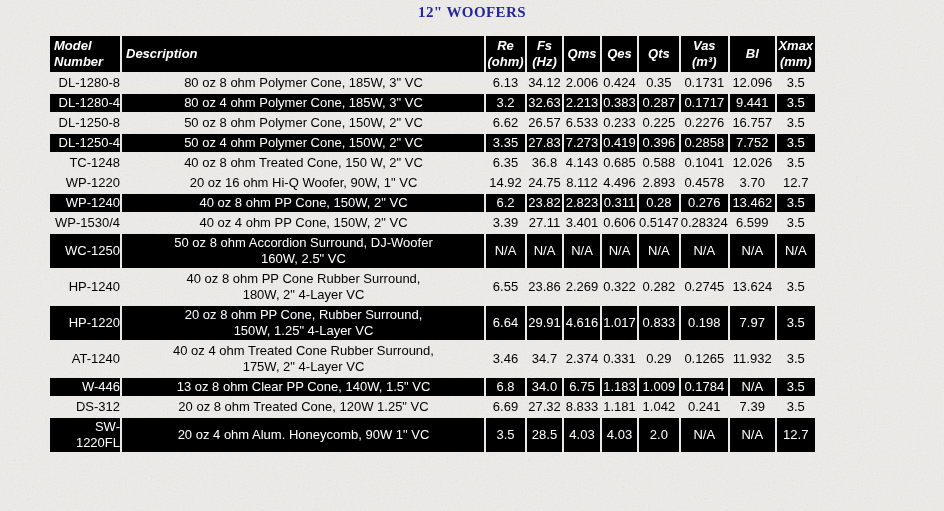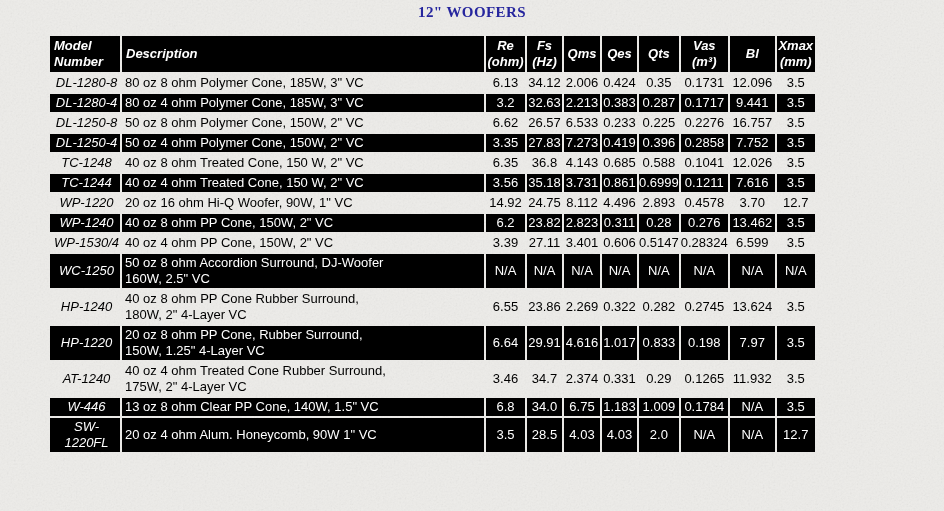--- a/index.html
+++ b/index.html
@@ -55,7 +55,7 @@
     padding: 1px 0;
     overflow: hidden;
   }
-  td.model-cell { text-align: center; padding-left: 3px; font-style: italic; }
+  td.model-cell { text-align: right; padding-left: 3px; }
   td.description-cell {
     text-align: left; padding-left: 3px; padding-right: 2px;
     white-space: pre-line;

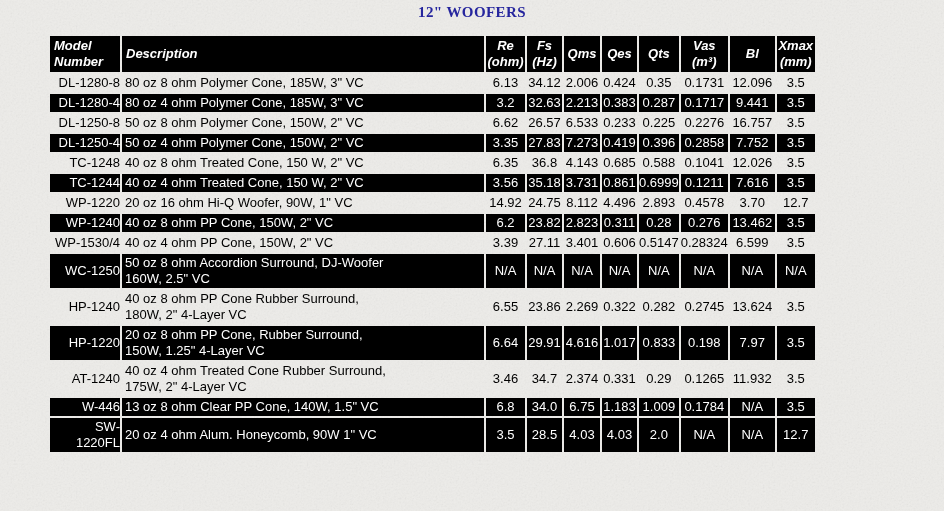--- a/index.html
+++ b/index.html
@@ -57,7 +57,7 @@
   }
   td.model-cell { text-align: right; padding-left: 3px; }
   td.description-cell {
-    text-align: left; padding-left: 3px; padding-right: 2px;
+    text-align: center; padding-left: 3px; padding-right: 2px;
     white-space: pre-line;
   }
   tr.dark td { background: #000; color: #fff; }

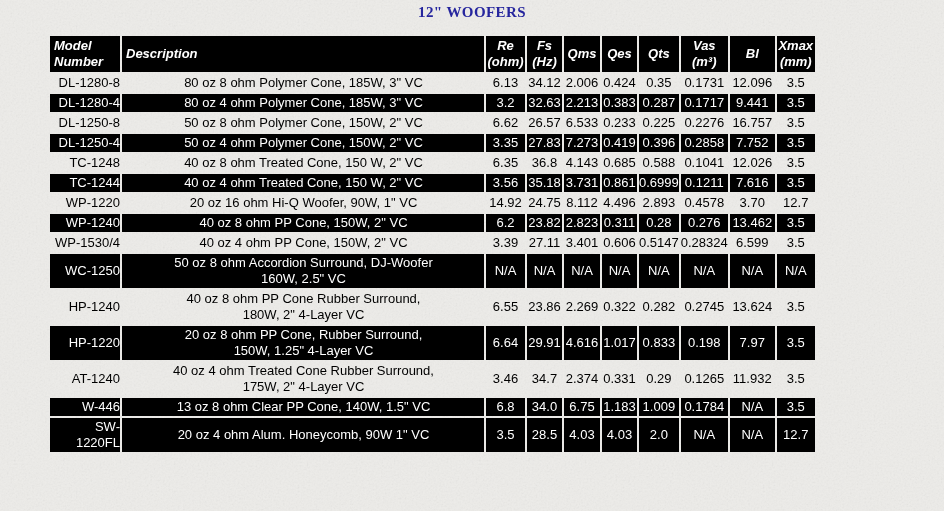--- a/index.html
+++ b/index.html
@@ -191,18 +191,6 @@
           <td class="value-cell">12.026</td>
           <td class="value-cell">3.5</td>
         </tr>
-        <tr class="dark">
-          <td class="model-cell">TC-1244</td>
-          <td class="description-cell">40 oz 4 ohm Treated Cone, 150 W, 2" VC</td>
-          <td class="value-cell">3.56</td>
-          <td class="value-cell">35.18</td>
-          <td class="value-cell">3.731</td>
-          <td class="value-cell">0.861</td>
-          <td class="value-cell">0.6999</td>
-          <td class="value-cell">0.1211</td>
-          <td class="value-cell">7.616</td>
-          <td class="value-cell">3.5</td>
-        </tr>
         <tr class="light">
           <td class="model-cell">WP-1220</td>
           <td class="description-cell">20 oz 16 ohm Hi-Q Woofer, 90W, 1" VC</td>

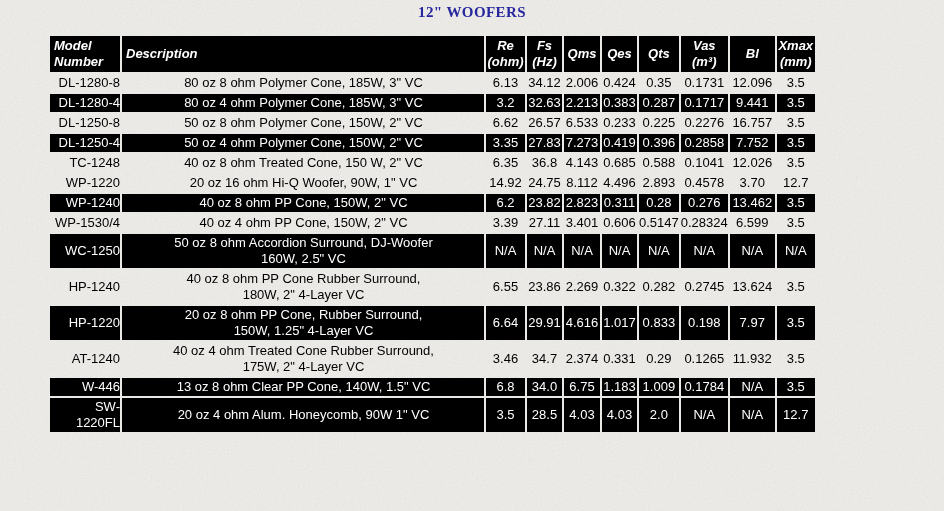--- a/index.html
+++ b/index.html
@@ -291,6 +291,18 @@
           <td class="value-cell">N/A</td>
           <td class="value-cell">3.5</td>
         </tr>
+        <tr class="light">
+          <td class="model-cell">DS-312</td>
+          <td class="description-cell">20 oz 8 ohm Treated Cone, 120W 1.25" VC</td>
+          <td class="value-cell">6.69</td>
+          <td class="value-cell">27.32</td>
+          <td class="value-cell">8.833</td>
+          <td class="value-cell">1.181</td>
+          <td class="value-cell">1.042</td>
+          <td class="value-cell">0.241</td>
+          <td class="value-cell">7.39</td>
+          <td class="value-cell">3.5</td>
+        </tr>
         <tr class="dark">
           <td class="model-cell">SW-1220FL</td>
           <td class="description-cell">20 oz 4 ohm Alum. Honeycomb, 90W 1" VC</td>

